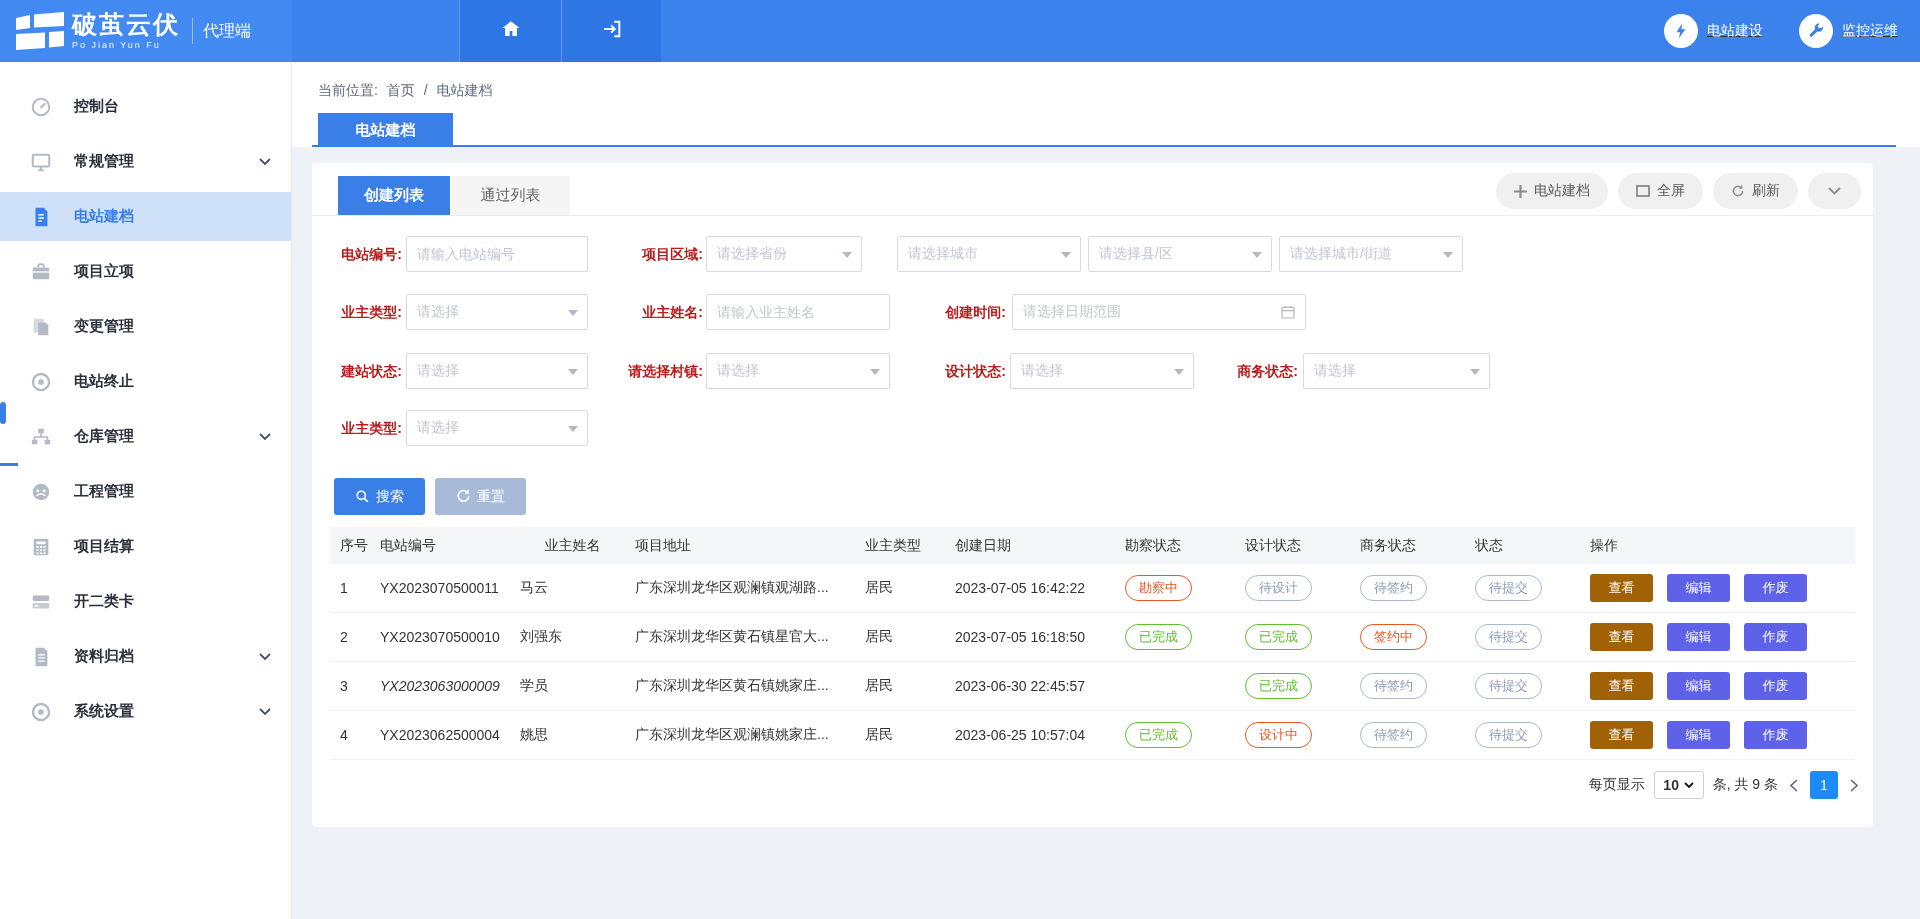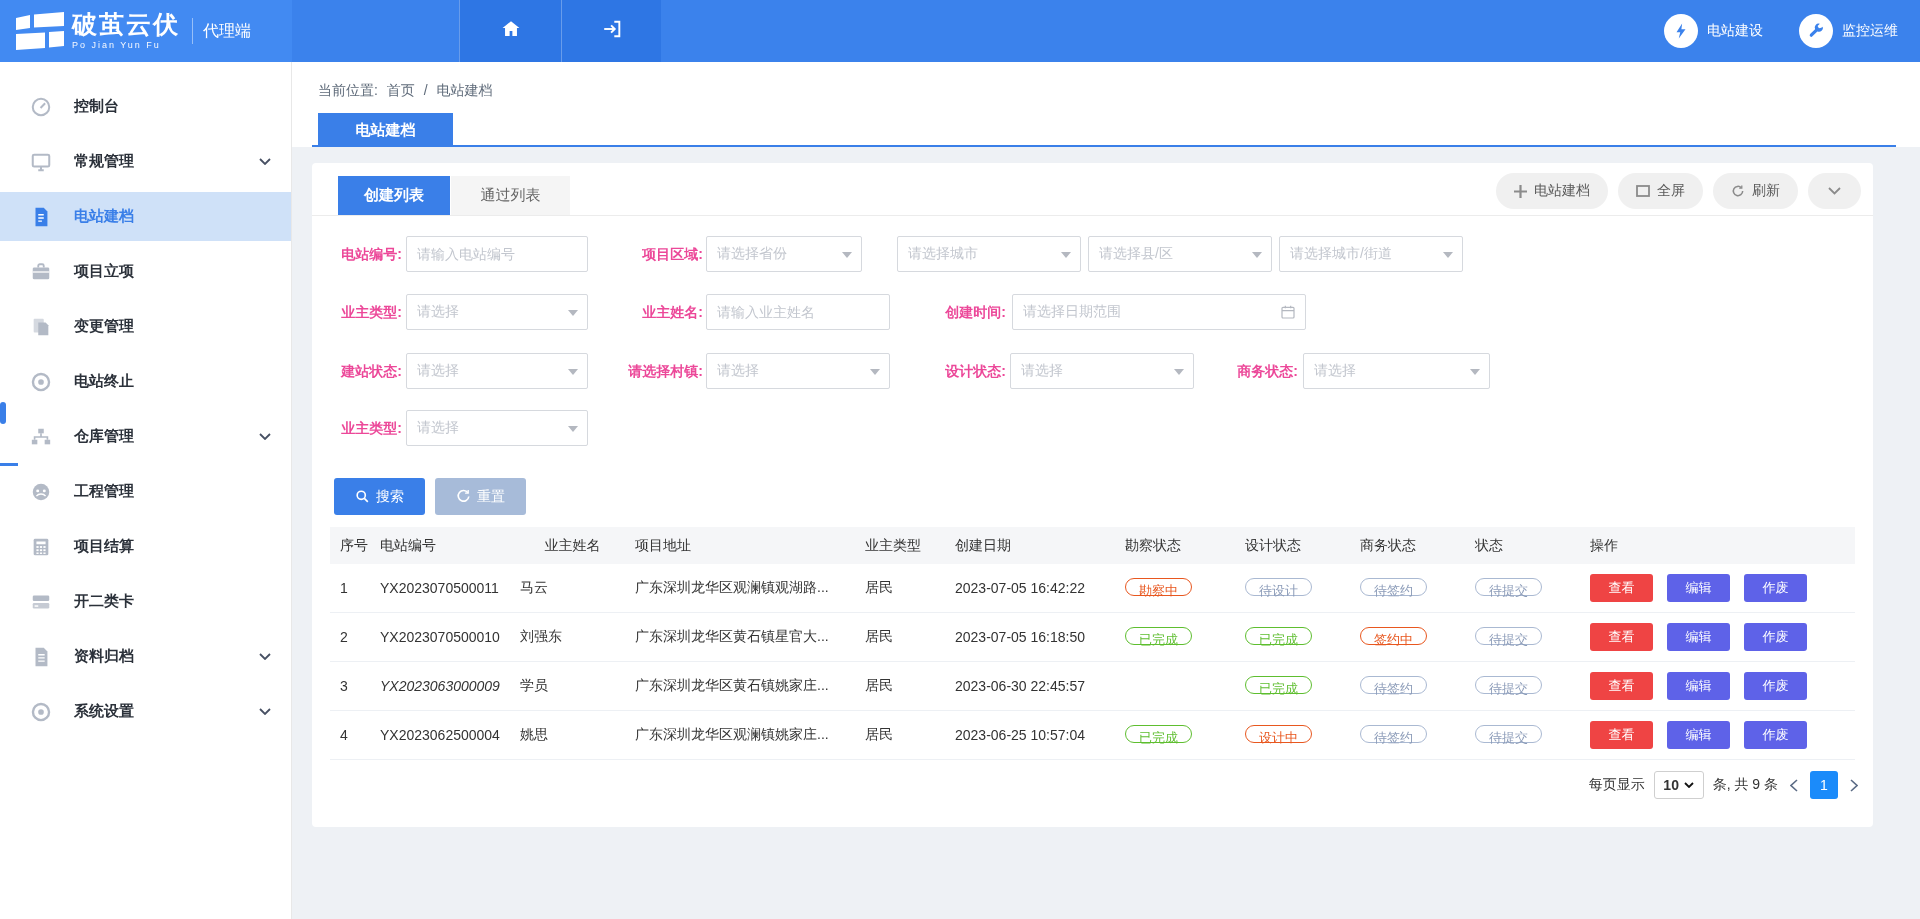--- a/index.html
+++ b/index.html
@@ -27,7 +27,7 @@
   .tb-username { color:#fff; font-size:15px; font-weight:700; }
   .tb-icon svg { width:22px; height:22px; }
   .tb-right { position:absolute; right:22px; top:0; height:62px; display:flex; align-items:center; gap:36px; }
-  .tb-nav-item { display:flex; align-items:center; gap:9px; cursor:pointer; }
+  .tb-nav-item { display:flex; align-items:center; gap:9px; cursor:pointer;text-decoration:underline; }
   .nav-circle { width:34px; height:34px; border-radius:50%; background:#fff; display:flex; align-items:center; justify-content:center; }
   .nav-circle svg { width:18px; height:18px; }
   .tb-nav-label { color:#fff; font-size:14px; }

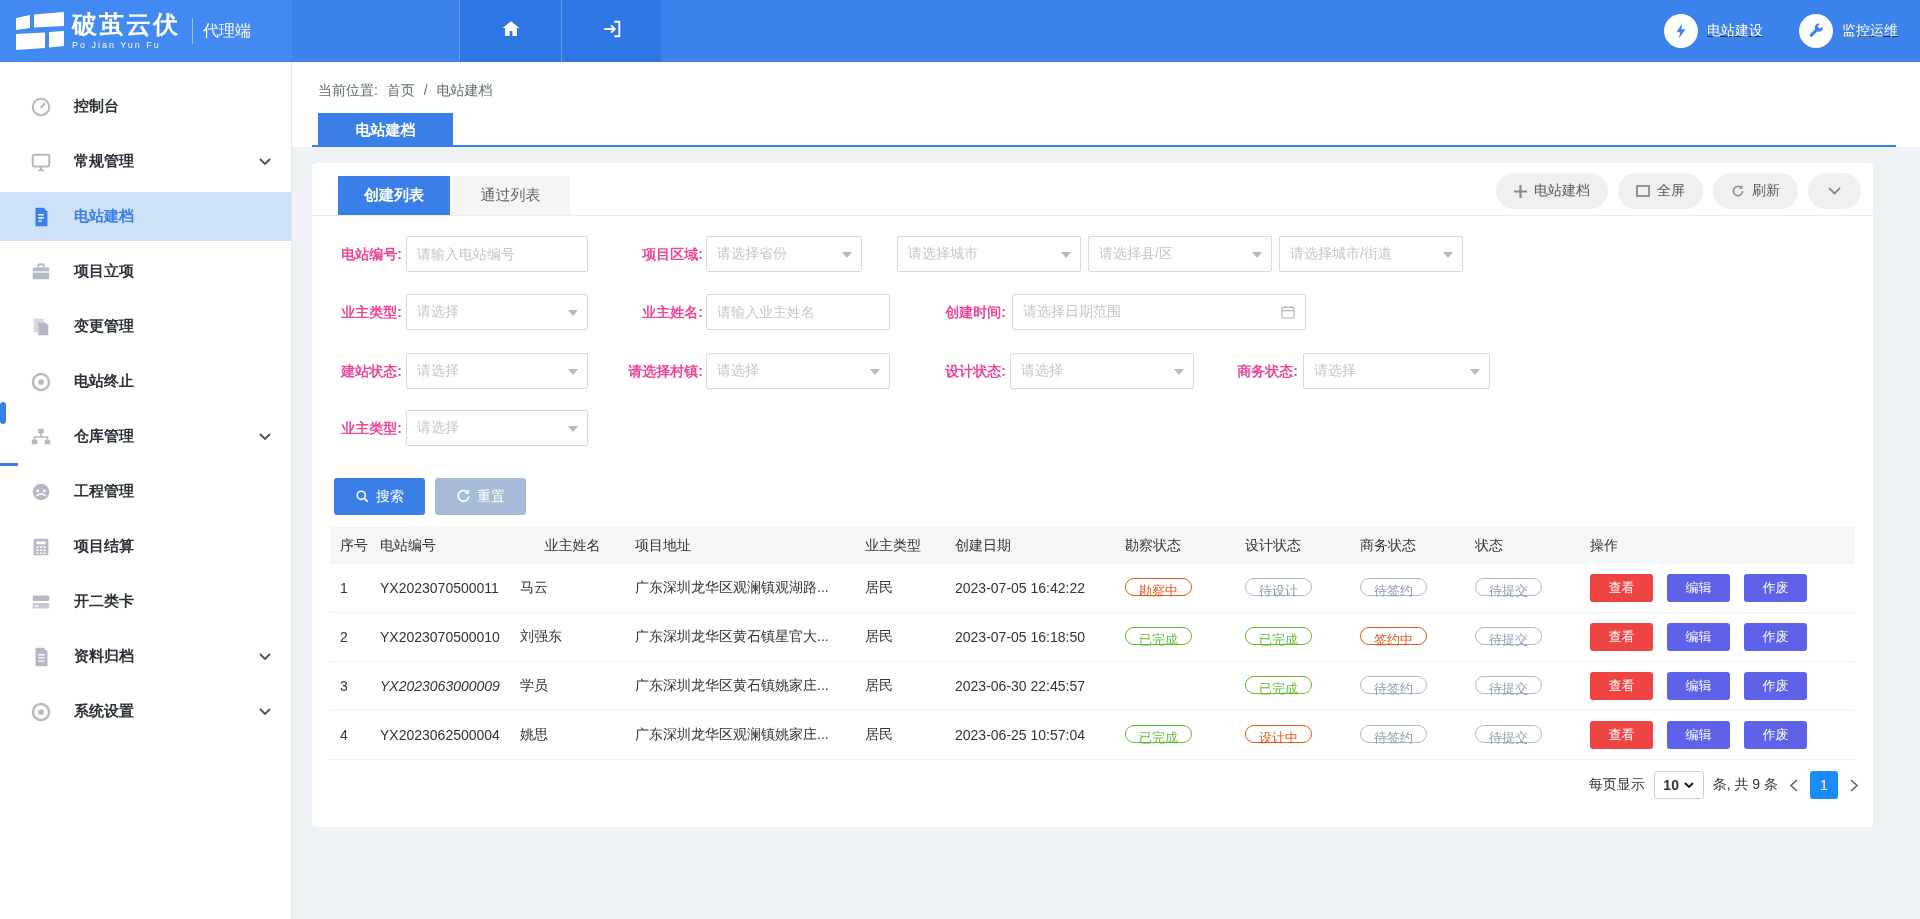--- a/index.html
+++ b/index.html
@@ -61,7 +61,7 @@
   .pill-btn.sm { padding:0 20px; }
   
   .frow { position:absolute; left:0; right:0; height:36px; }
-  .f-label { position:absolute; top:0; height:36px; line-height:36px; font-size:14px; font-weight:700; color:#ec4899; text-align:right; white-space:nowrap; }
+  .f-label { position:absolute; top:0; height:36px; line-height:36px; font-size:14px; font-weight:700; color:#b91c1c; text-align:right; white-space:nowrap; }
   .ctrl { position:absolute; top:0; height:36px; border:1px solid #d6d9de; border-radius:2px; background:#fff; }
   .ctrl input { width:100%; height:34px; border:none; outline:none; padding:0 10px; font-size:14px; color:#333; background:transparent; font-family:inherit; }
   .ctrl input::placeholder { color:#c2c6ce; }

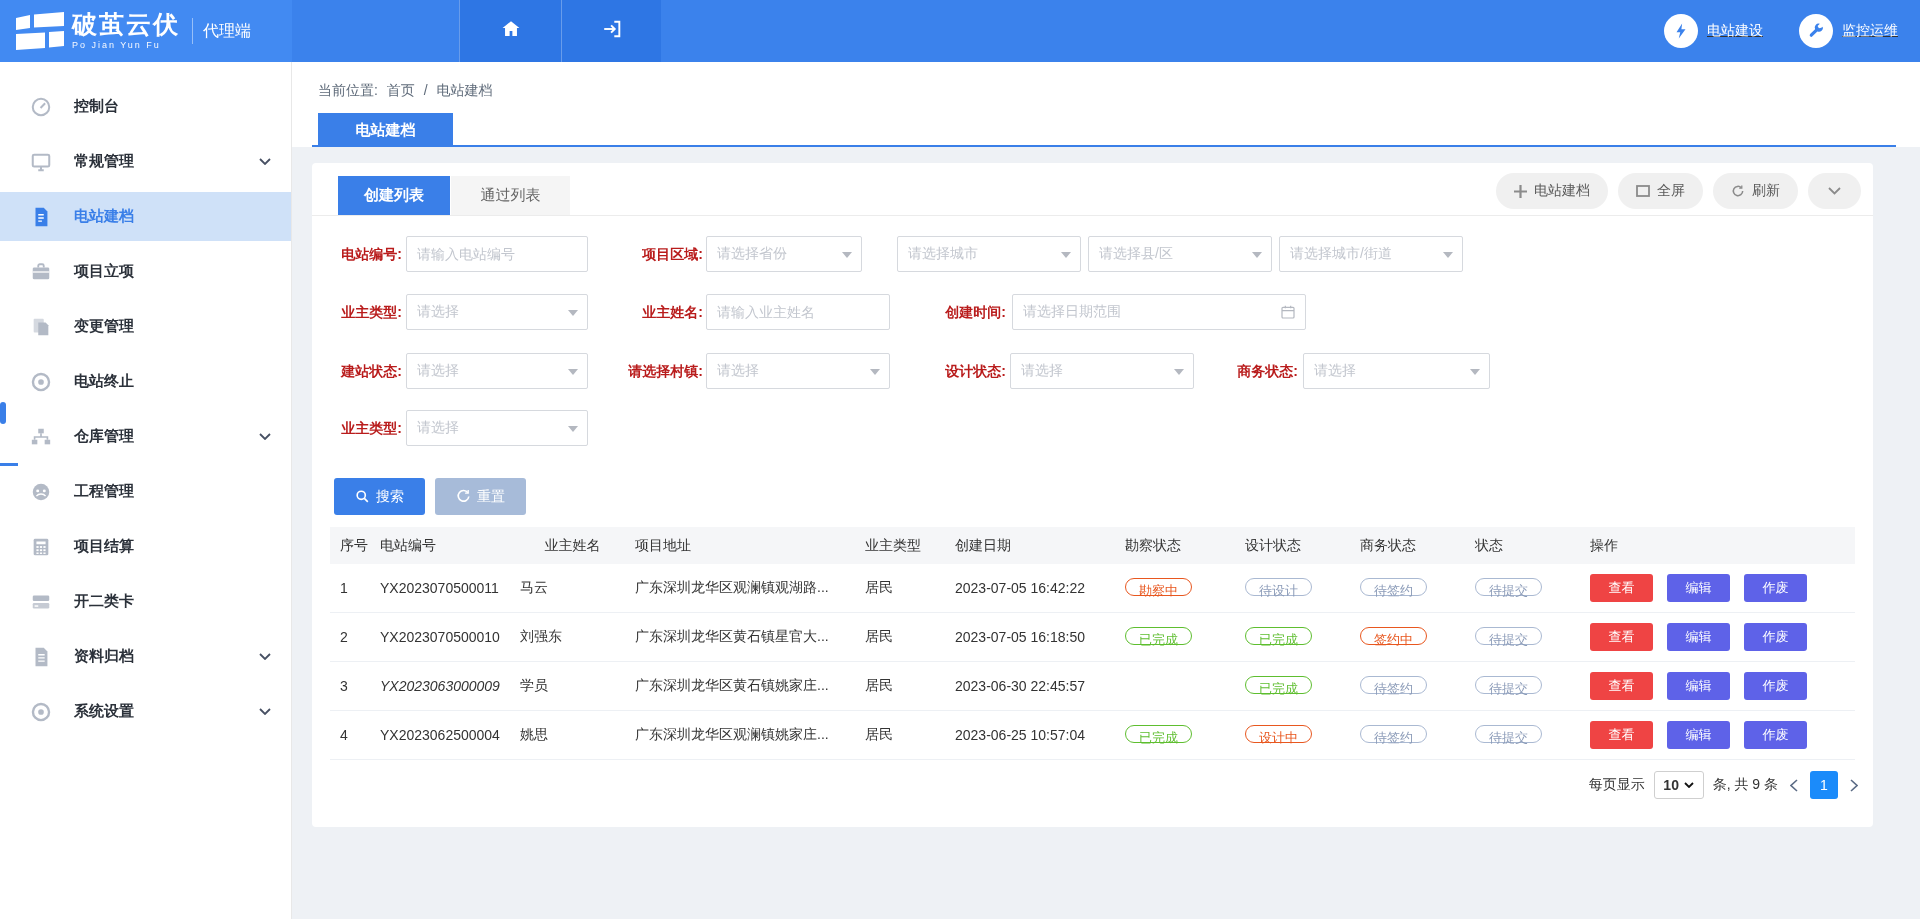--- a/index.html
+++ b/index.html
@@ -79,7 +79,7 @@
   .trow { display:flex; align-items:center; height:49px; border-bottom:1px solid #edf0f4; }
   .trow.head { height:37px; background:#f5f6f8; border-bottom:none; }
   .tcell { flex:none; padding-left:10px; font-size:14px; color:#333; white-space:nowrap; overflow:hidden; }
-  .pill { display:inline-block; height:18px; line-height:24px; padding:0 13px; border-radius:13px; font-size:13px; border:1px solid; background:#fff; }
+  .pill { display:inline-block; height:26px; line-height:24px; padding:0 13px; border-radius:13px; font-size:13px; border:1px solid; background:#fff; }
   .pill.orange { color:#e8571f; border-color:#e8571f; }
   .pill.green { color:#5ebe2f; border-color:#5ebe2f; }
   .pill.pending { color:#8b9bb8; border-color:#aab9d2; }

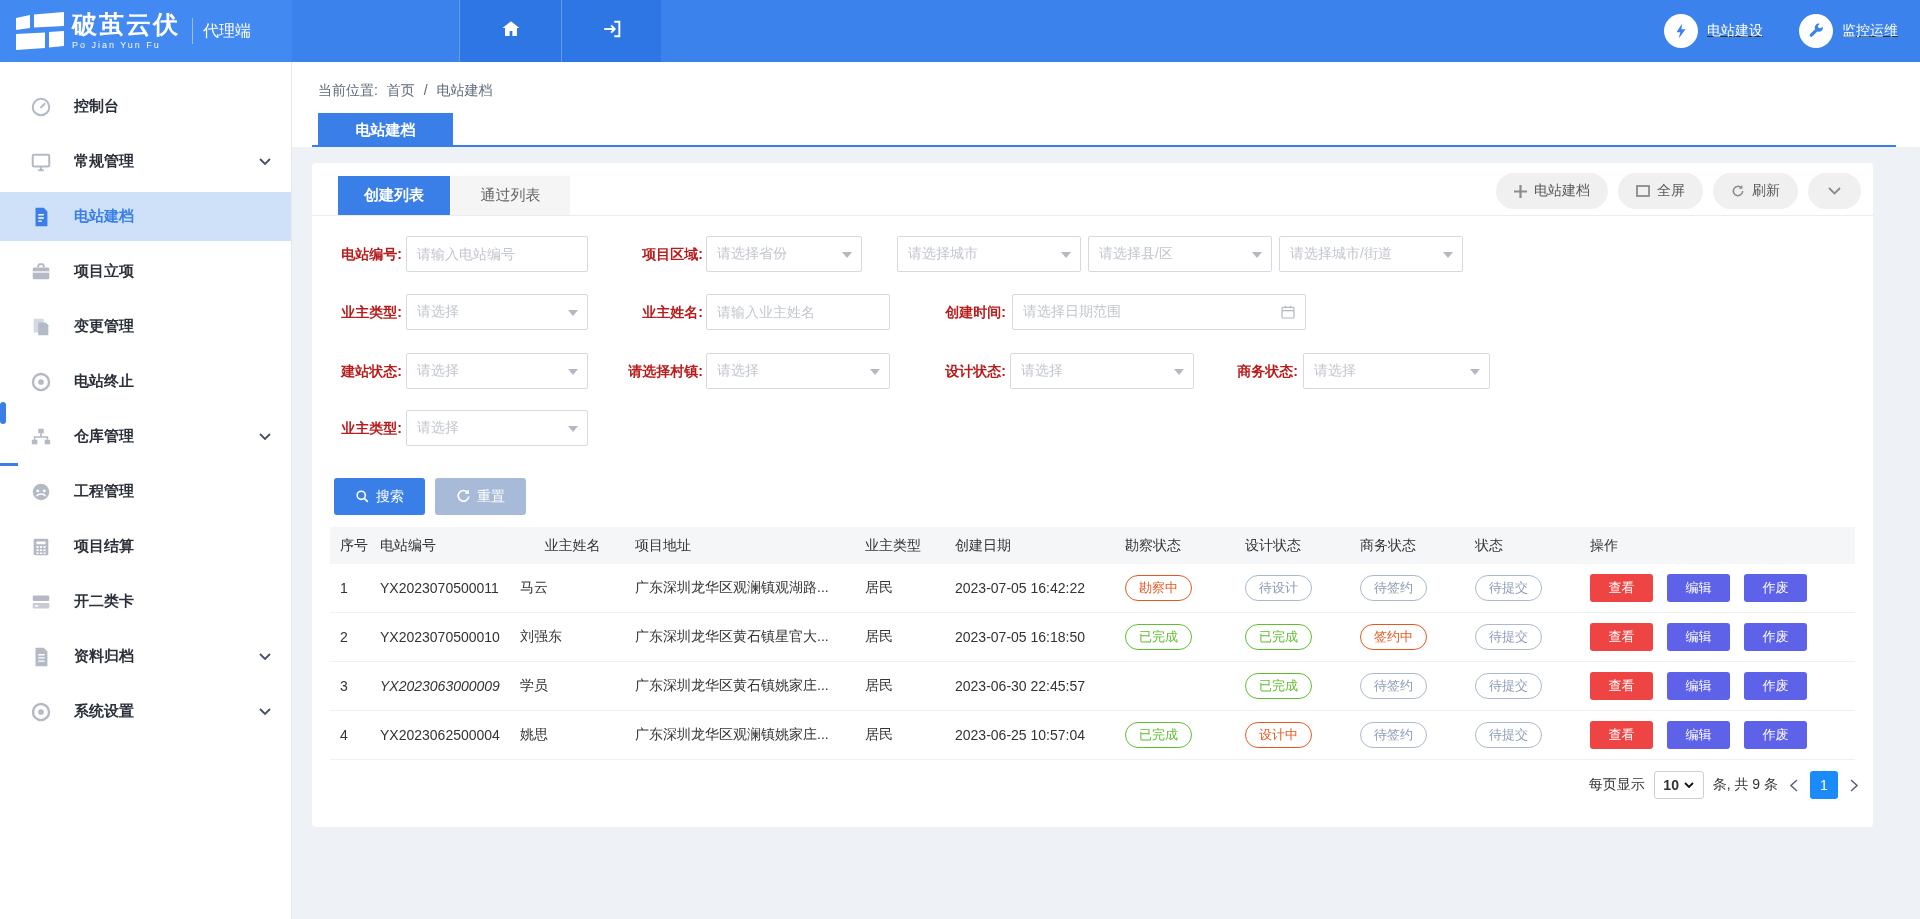--- a/index.html
+++ b/index.html
@@ -84,7 +84,7 @@
   .pill.green { color:#5ebe2f; border-color:#5ebe2f; }
   .pill.pending { color:#8b9bb8; border-color:#aab9d2; }
   .act-btn { width:63px; height:28px; border:none; border-radius:3px; color:#fff; font-size:13px; margin-right:14px; cursor:pointer; font-family:inherit; }
-  .act-view { background:#ef4444; }
+  .act-view { background:#a16207; }
   .act-purple { background:#5e62e8; }
   
   .pagination { position:absolute; right:12px; top:607px; height:30px; display:flex; align-items:center; gap:9px; font-size:14px; color:#333; }

